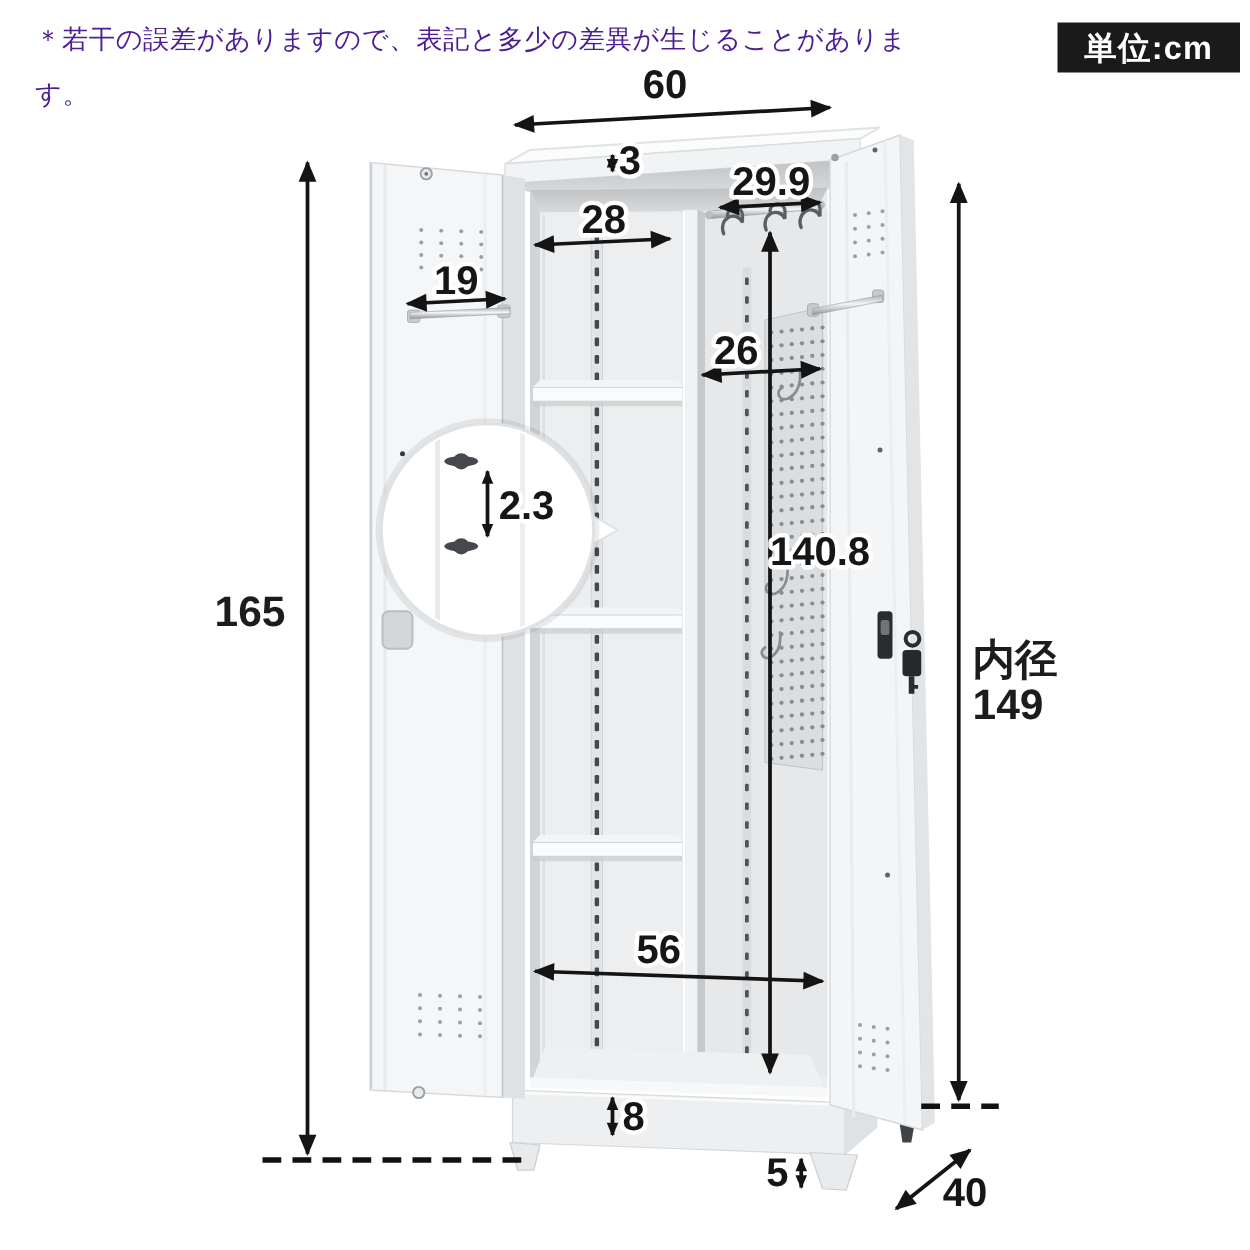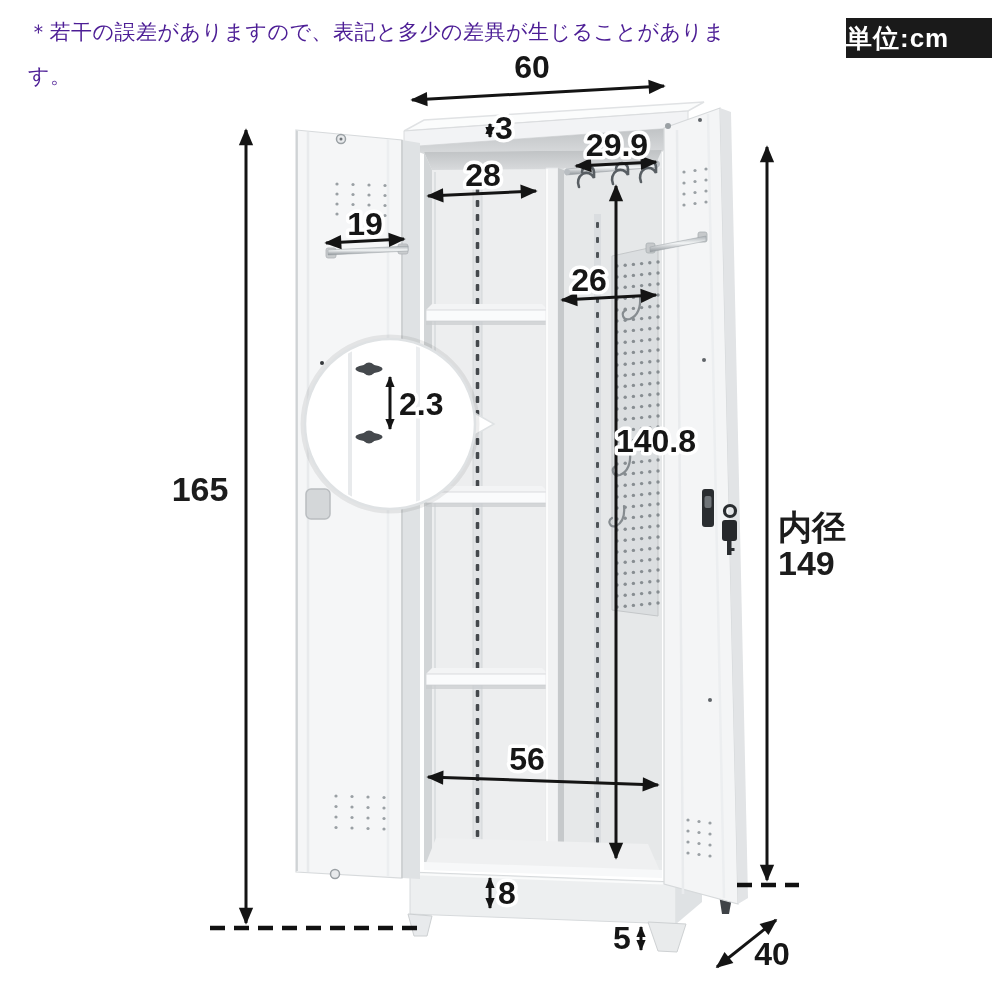--- a/index.html
+++ b/index.html
@@ -8,7 +8,7 @@
   .note{position:absolute;left:28px;top:10px;width:720px;font-size:21px;line-height:44px;
         color:#4c1d95;letter-spacing:.5px;}
   .badge{position:absolute;left:846px;top:18px;width:146px;height:40px;background:#1a1a1a;
-         color:#fff;display:flex;align-items:center;
+         color:#fff;display:flex;align-items:center;justify-content:center;
          font-size:26px;font-weight:bold;letter-spacing:1px;}
   svg{position:absolute;left:0;top:0;}
   .dim{font-family:"Liberation Sans","DejaVu Sans",sans-serif;font-size:32px;font-weight:bold;

